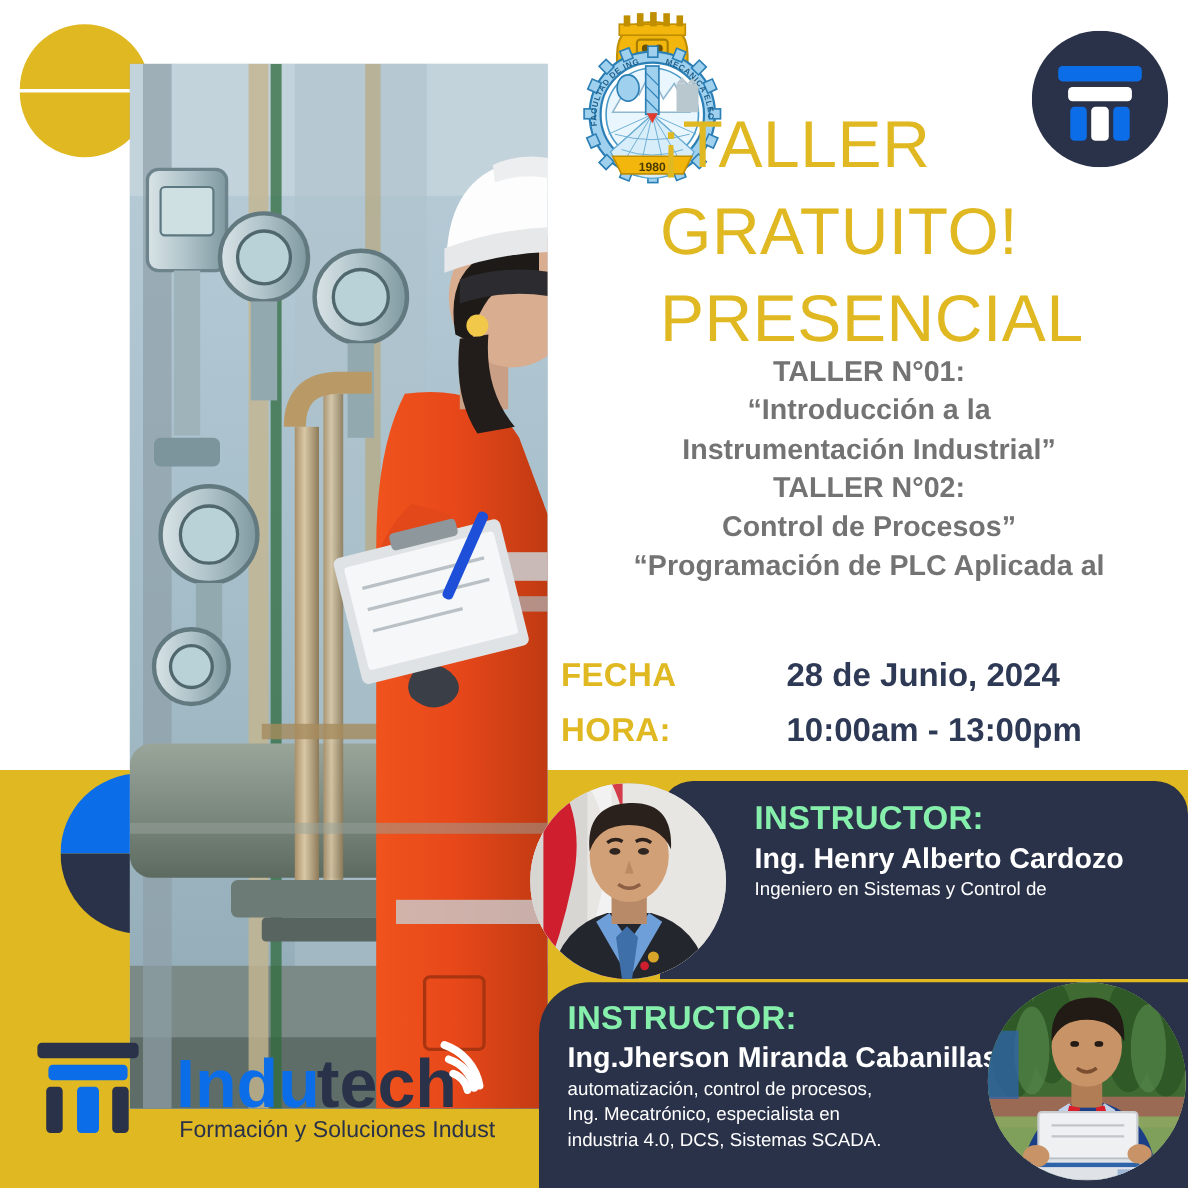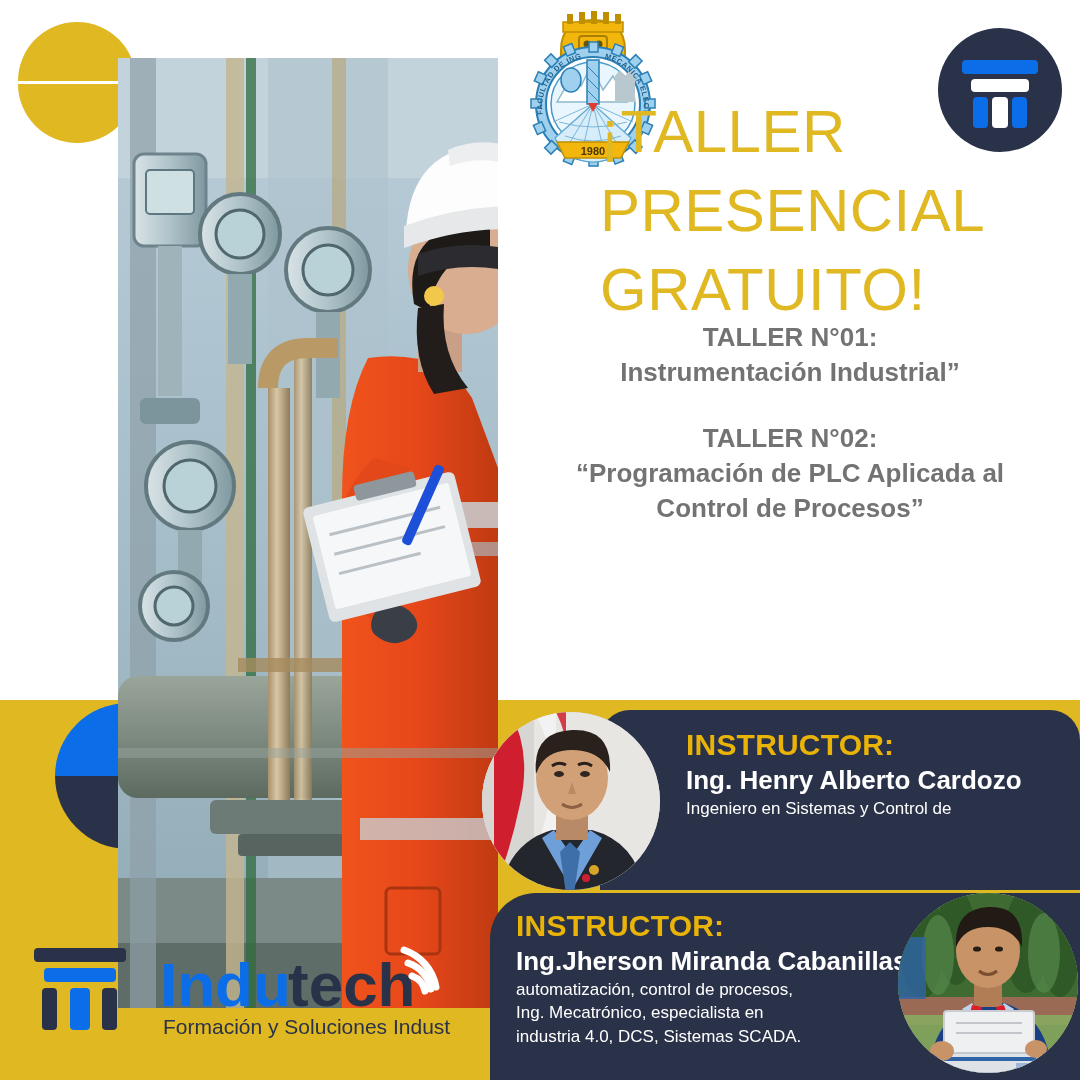--- a/index.html
+++ b/index.html
@@ -449,8 +449,8 @@
 
   <div class="headline">
     <div>¡TALLER</div>
+    <div>GRATUITO!</div>
     <div>PRESENCIAL</div>
-    <div>GRATUITO!</div>
   </div>
 
   <div class="workshops">

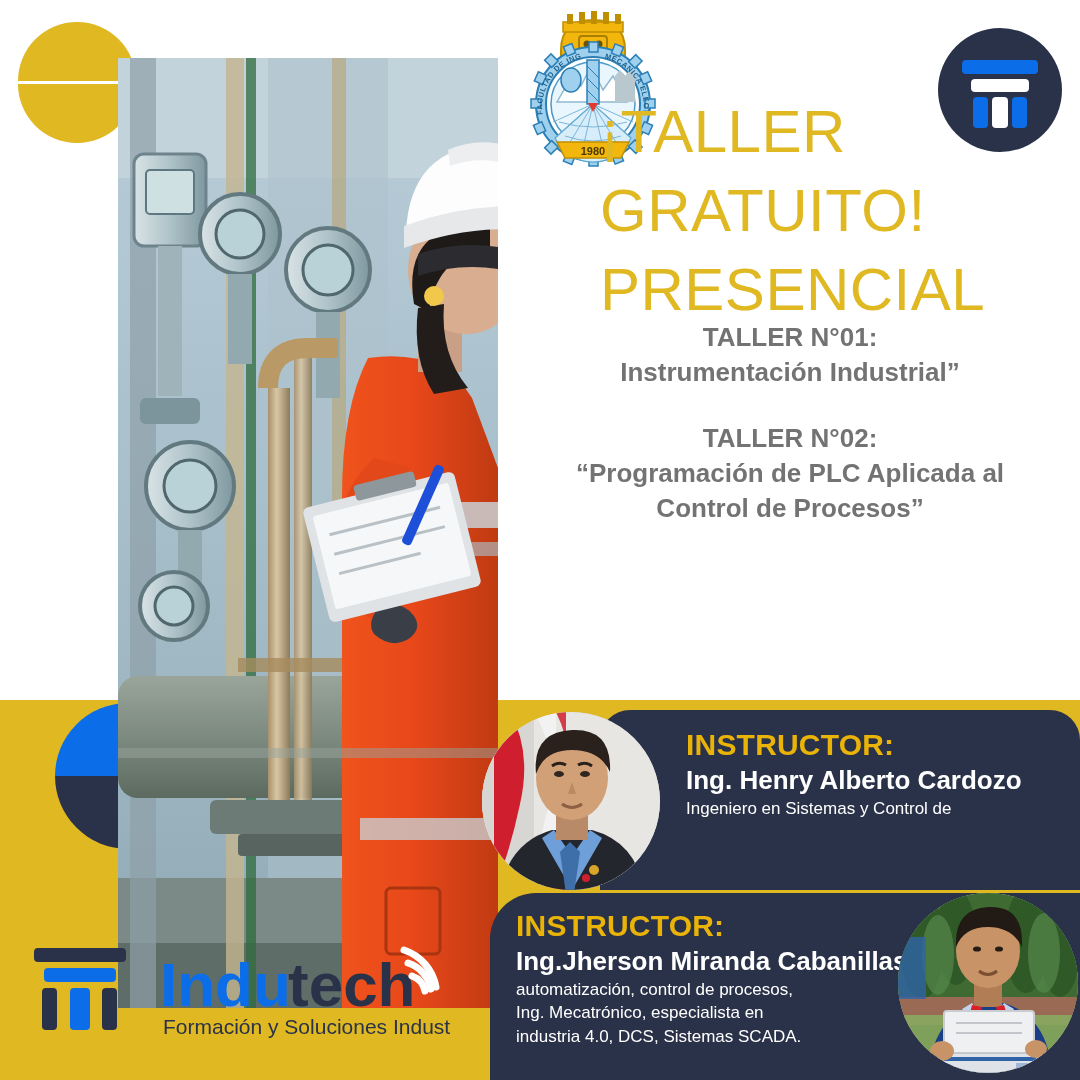--- a/index.html
+++ b/index.html
@@ -456,6 +456,7 @@
   <div class="workshops">
     <div class="ws-block">
       <span class="ws-num">TALLER N°01:</span>
+      <span class="ws-title">“Introducción a la</span>
       <span class="ws-title">Instrumentación Industrial”</span>
     </div>
     <div class="ws-block">

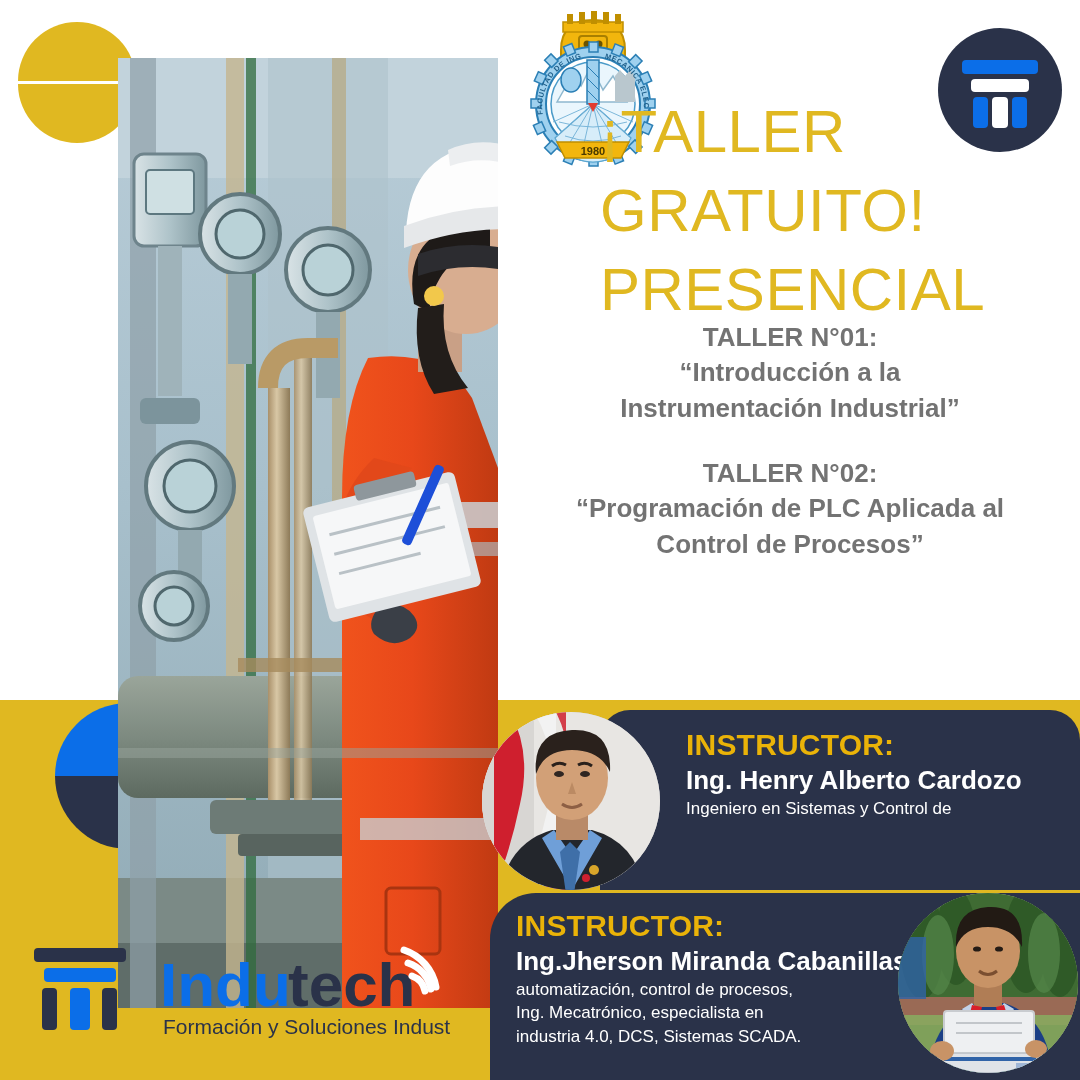--- a/index.html
+++ b/index.html
@@ -116,7 +116,7 @@
     font-size: 26px;
     line-height: 1.36;
   }
-  .ws-block + .ws-block { margin-top: 30px; }
+  .ws-block + .ws-block { }
   .ws-num { display: block; }
   .ws-title { display: block; }
 

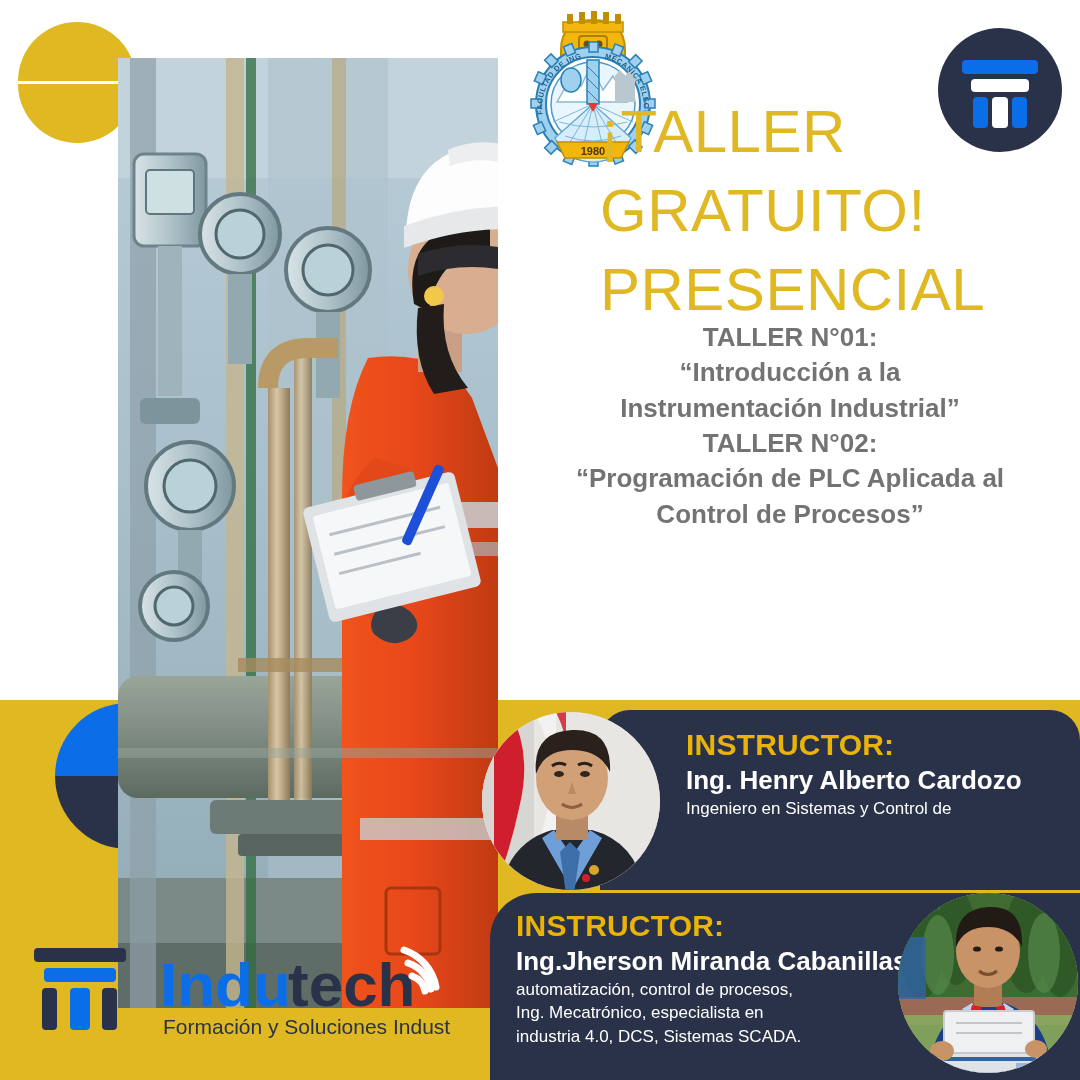--- a/index.html
+++ b/index.html
@@ -461,8 +461,8 @@
     </div>
     <div class="ws-block">
       <span class="ws-num">TALLER N°02:</span>
+      <span class="ws-title">Control de Procesos”</span>
       <span class="ws-title">“Programación de PLC Aplicada al</span>
-      <span class="ws-title">Control de Procesos”</span>
     </div>
   </div>
 

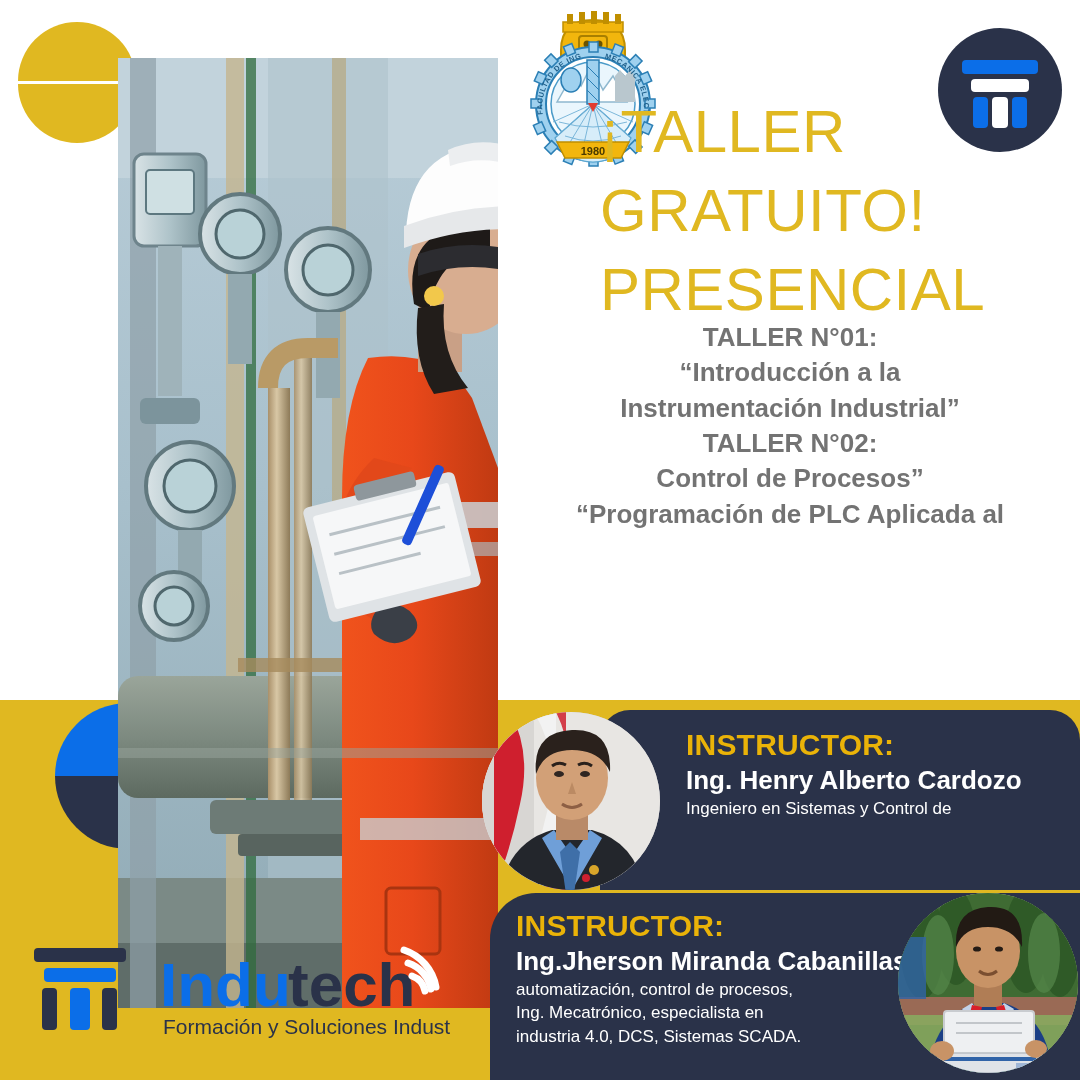--- a/index.html
+++ b/index.html
@@ -466,6 +466,16 @@
     </div>
   </div>
 
+  <div class="info-rows">
+    <div class="info-row">
+      <span class="info-label">FECHA</span>
+      <span class="info-value">28 de Junio, 2024</span>
+    </div>
+    <div class="info-row">
+      <span class="info-label">HORA:</span>
+      <span class="info-value">10:00am - 13:00pm</span>
+    </div>
+  </div>
 
   <div class="card card-1">
     <div class="card-inner-1">

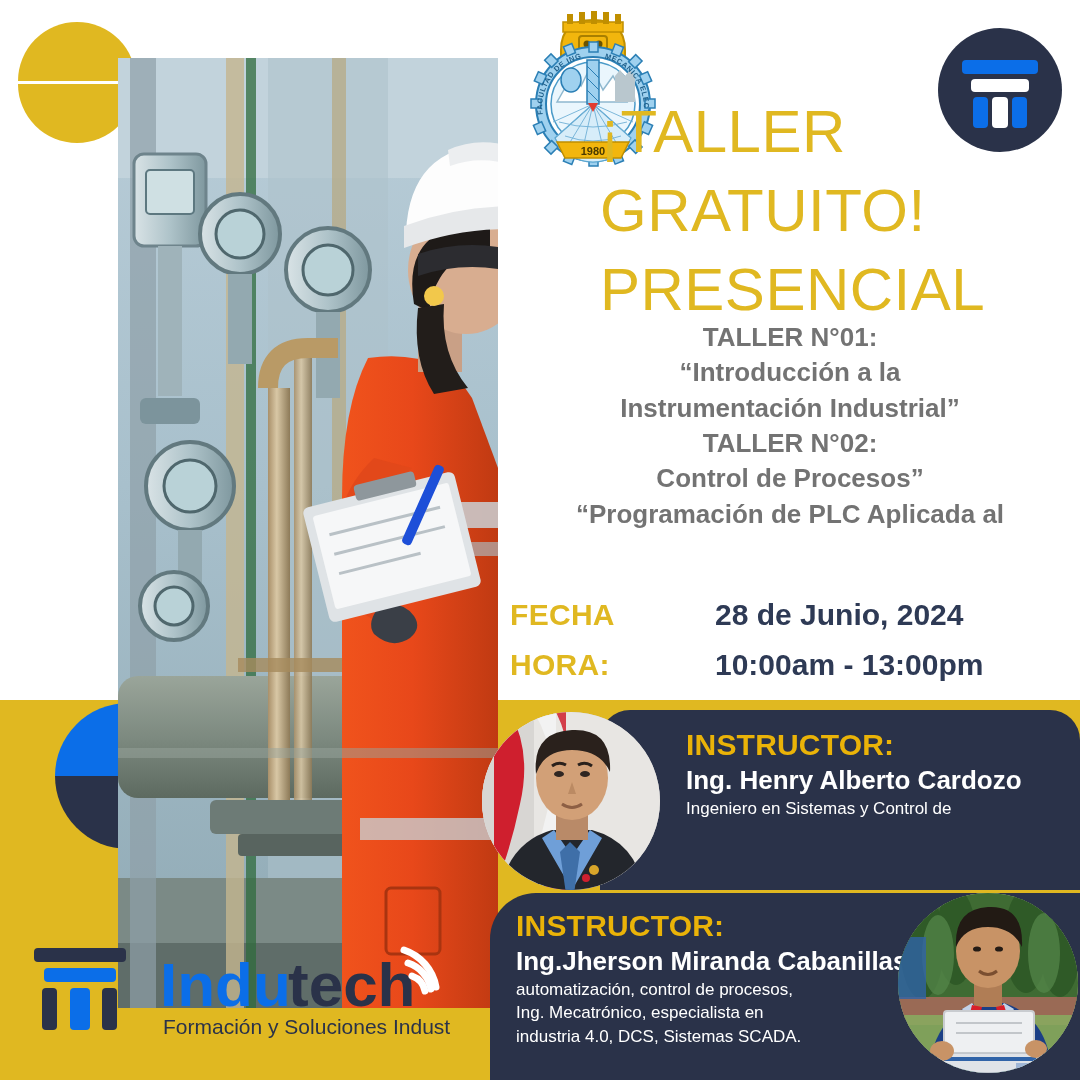--- a/index.html
+++ b/index.html
@@ -164,7 +164,7 @@
   .card-inner-2 { padding: 16px 190px 0 26px; }
 
   .card-role {
-    color: #eab308;
+    color: #86efac;
     font-size: 30px;
     font-weight: bold;
     line-height: 1.12;

